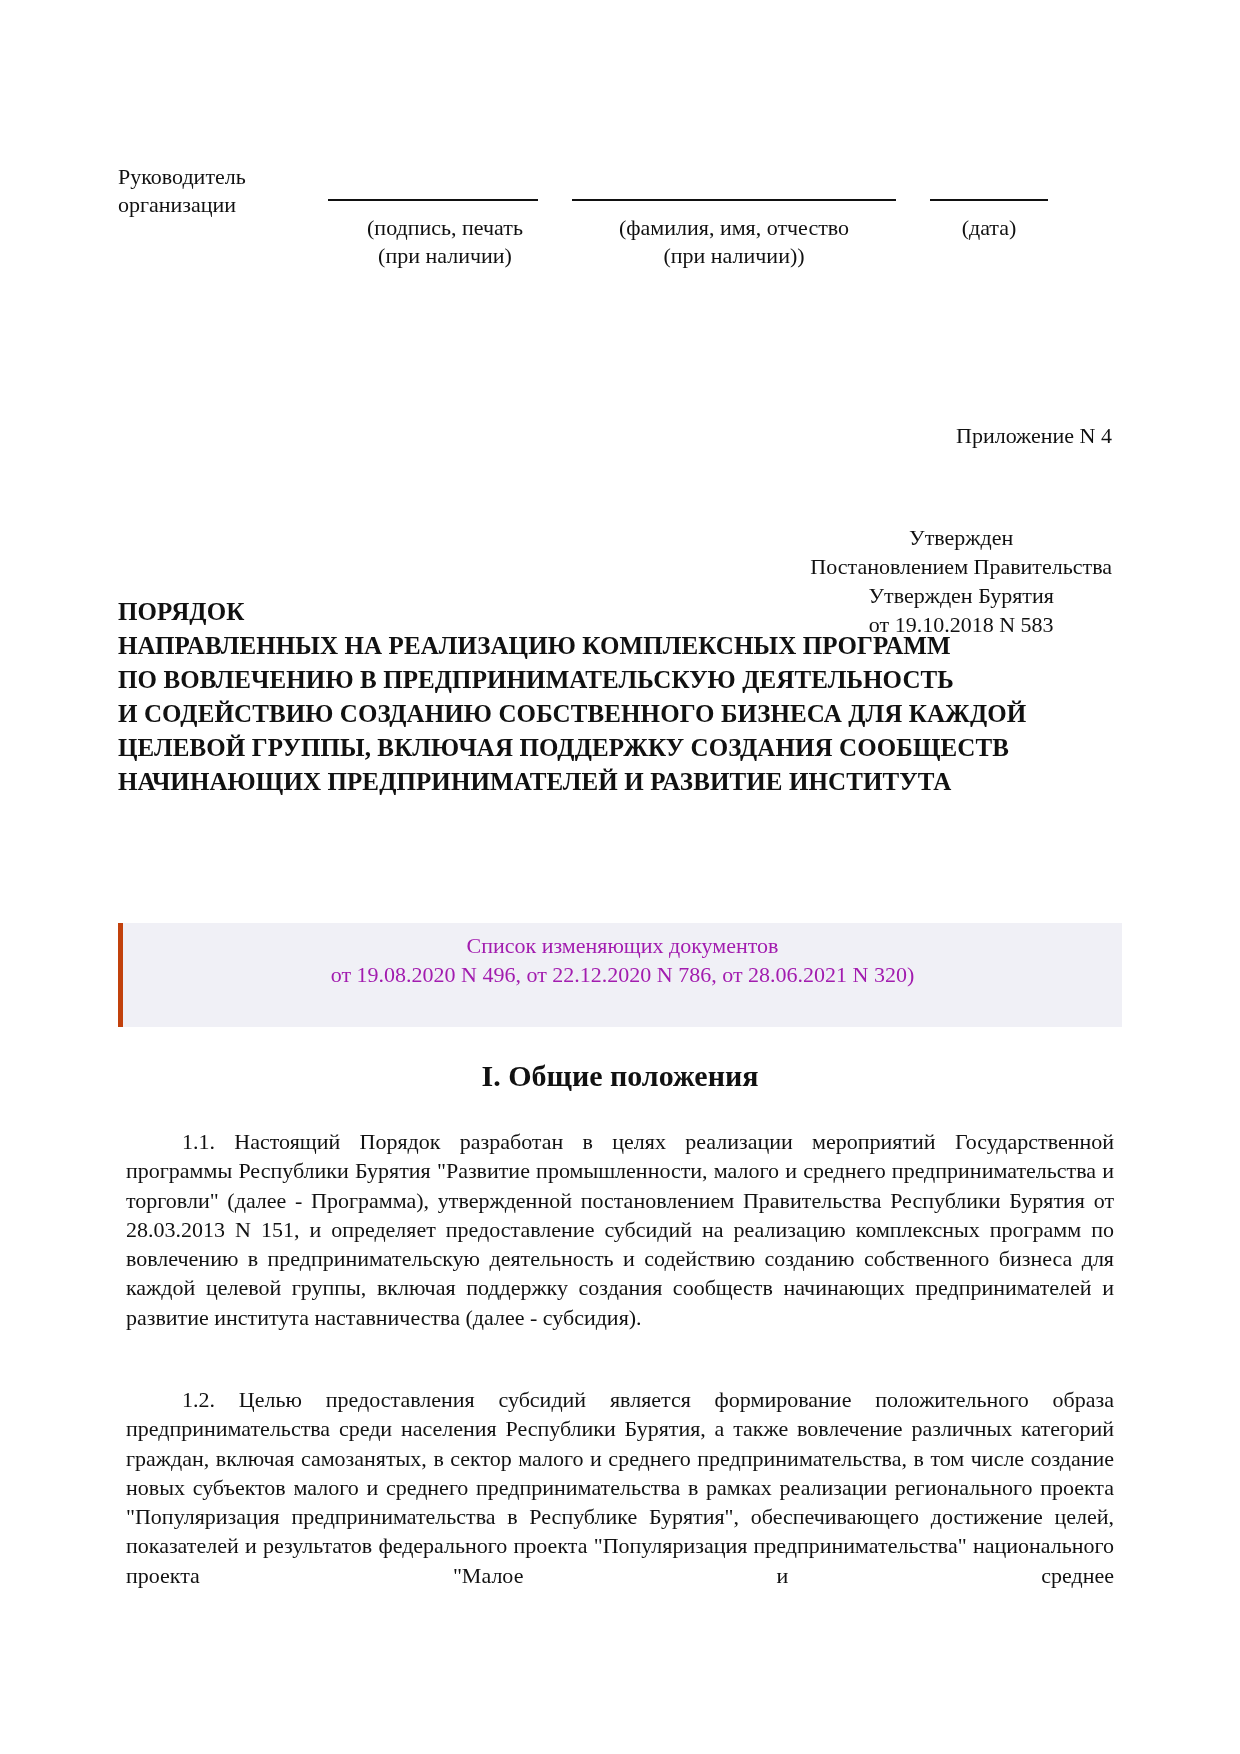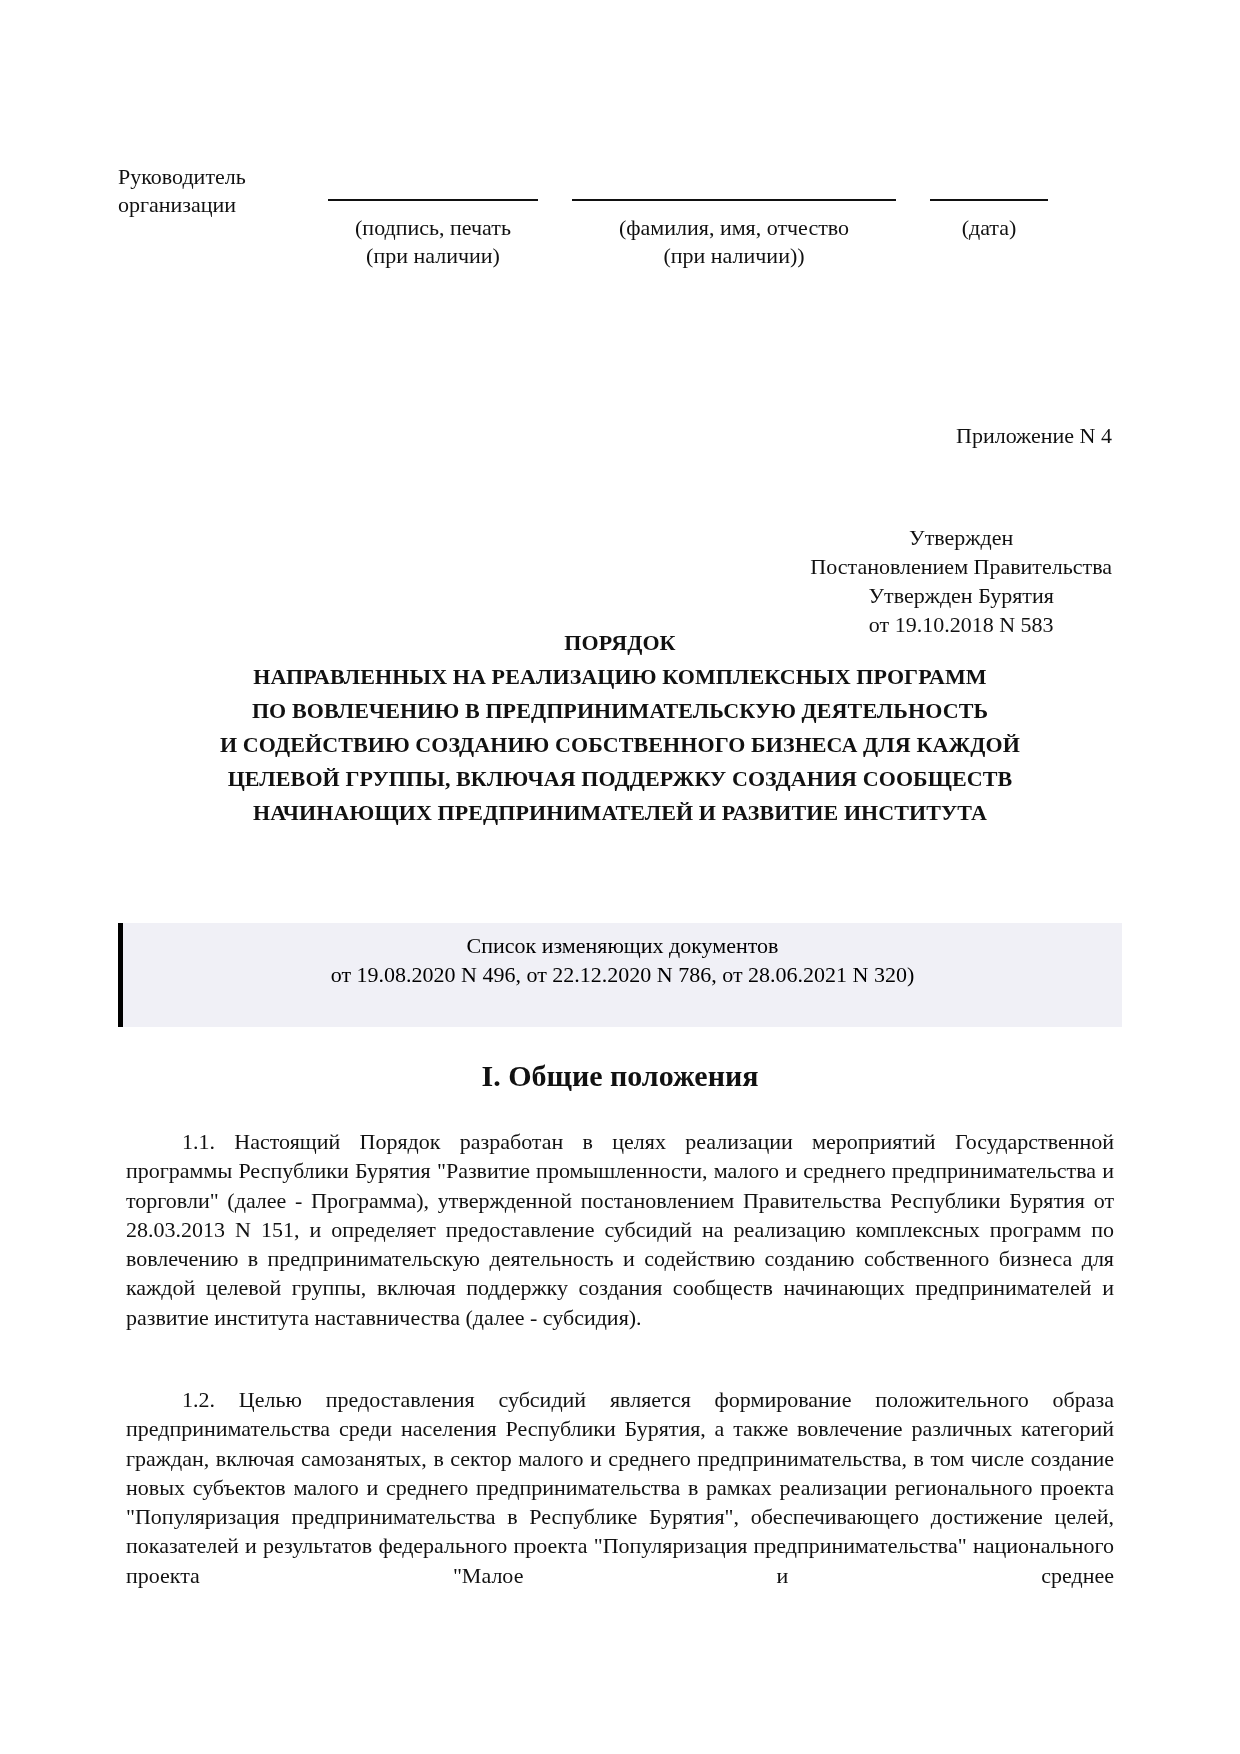--- a/index.html
+++ b/index.html
@@ -32,7 +32,7 @@
 <div class="abs sig-line" style="left:572px;width:324px;"></div>
 <div class="abs sig-line" style="left:930px;width:118px;"></div>
 
-<div class="abs sig-cap" style="left:318px;width:230px;">
+<div class="abs sig-cap" style="left:330px;width:230px;">
   <div>(подпись, печать</div>
   <div>(при наличии)</div>
 </div>

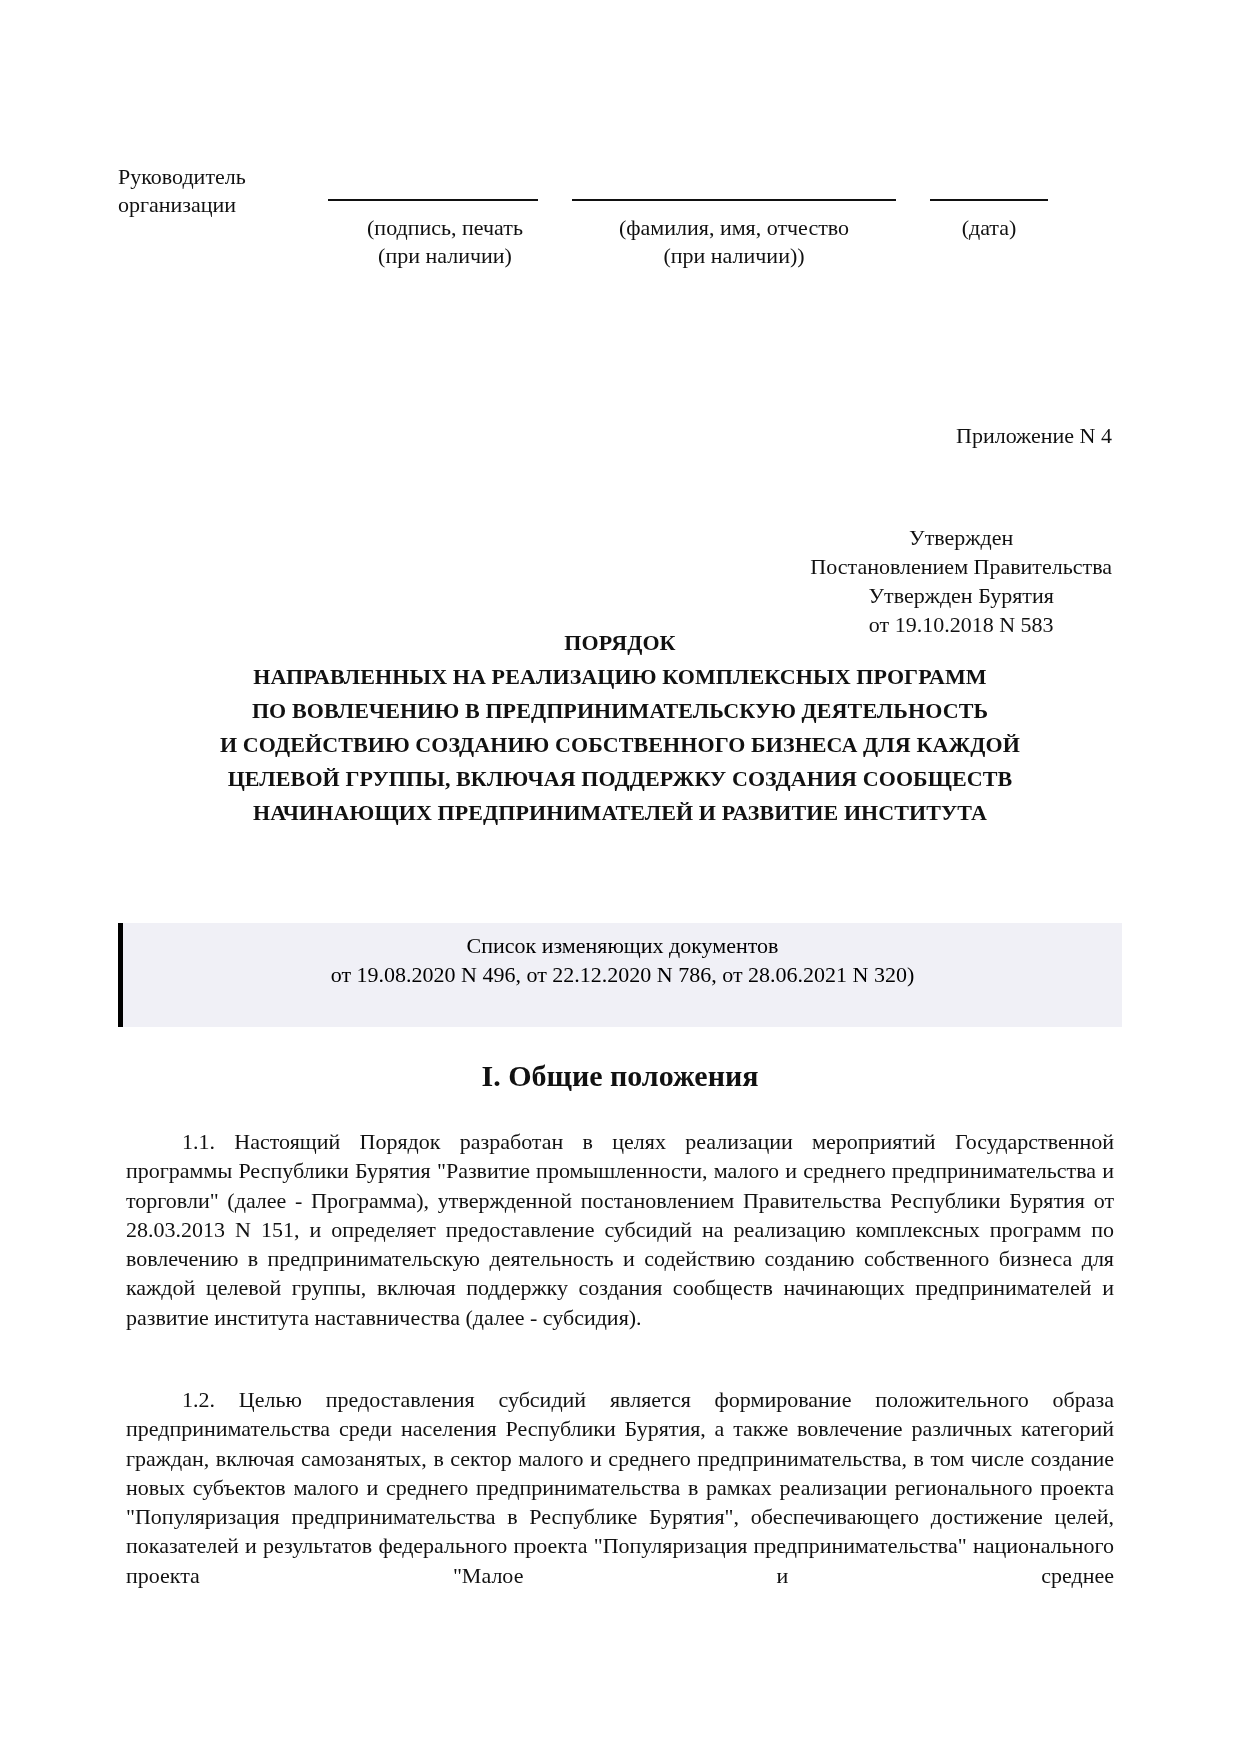--- a/index.html
+++ b/index.html
@@ -10,8 +10,8 @@
     .sig-line { height: 1.5px; background: #111; top: 199px; }
     .sig-cap { text-align: center; line-height: 28px; top: 214px; }
     .right-block { right: 128px; text-align: center; line-height: 29px; }
-    .title { left: 118px; right: 118px; top: 626px; text-align: center; font-weight: bold;
-             font-size: 22px; line-height: 34px; letter-spacing: 0.1px; }
+    .title { left: 118px; right: 118px; top: 595px; text-align: left; font-weight: bold;
+             font-size: 25px; line-height: 34px; letter-spacing: 0.1px; }
     .rev { left: 118px; right: 118px; top: 923px; height: 104px; background: #f0f0f6;
            border-left: 5px solid #000000; color: #000000; text-align: center;
            line-height: 29px; padding-top: 8px; box-sizing: border-box; }

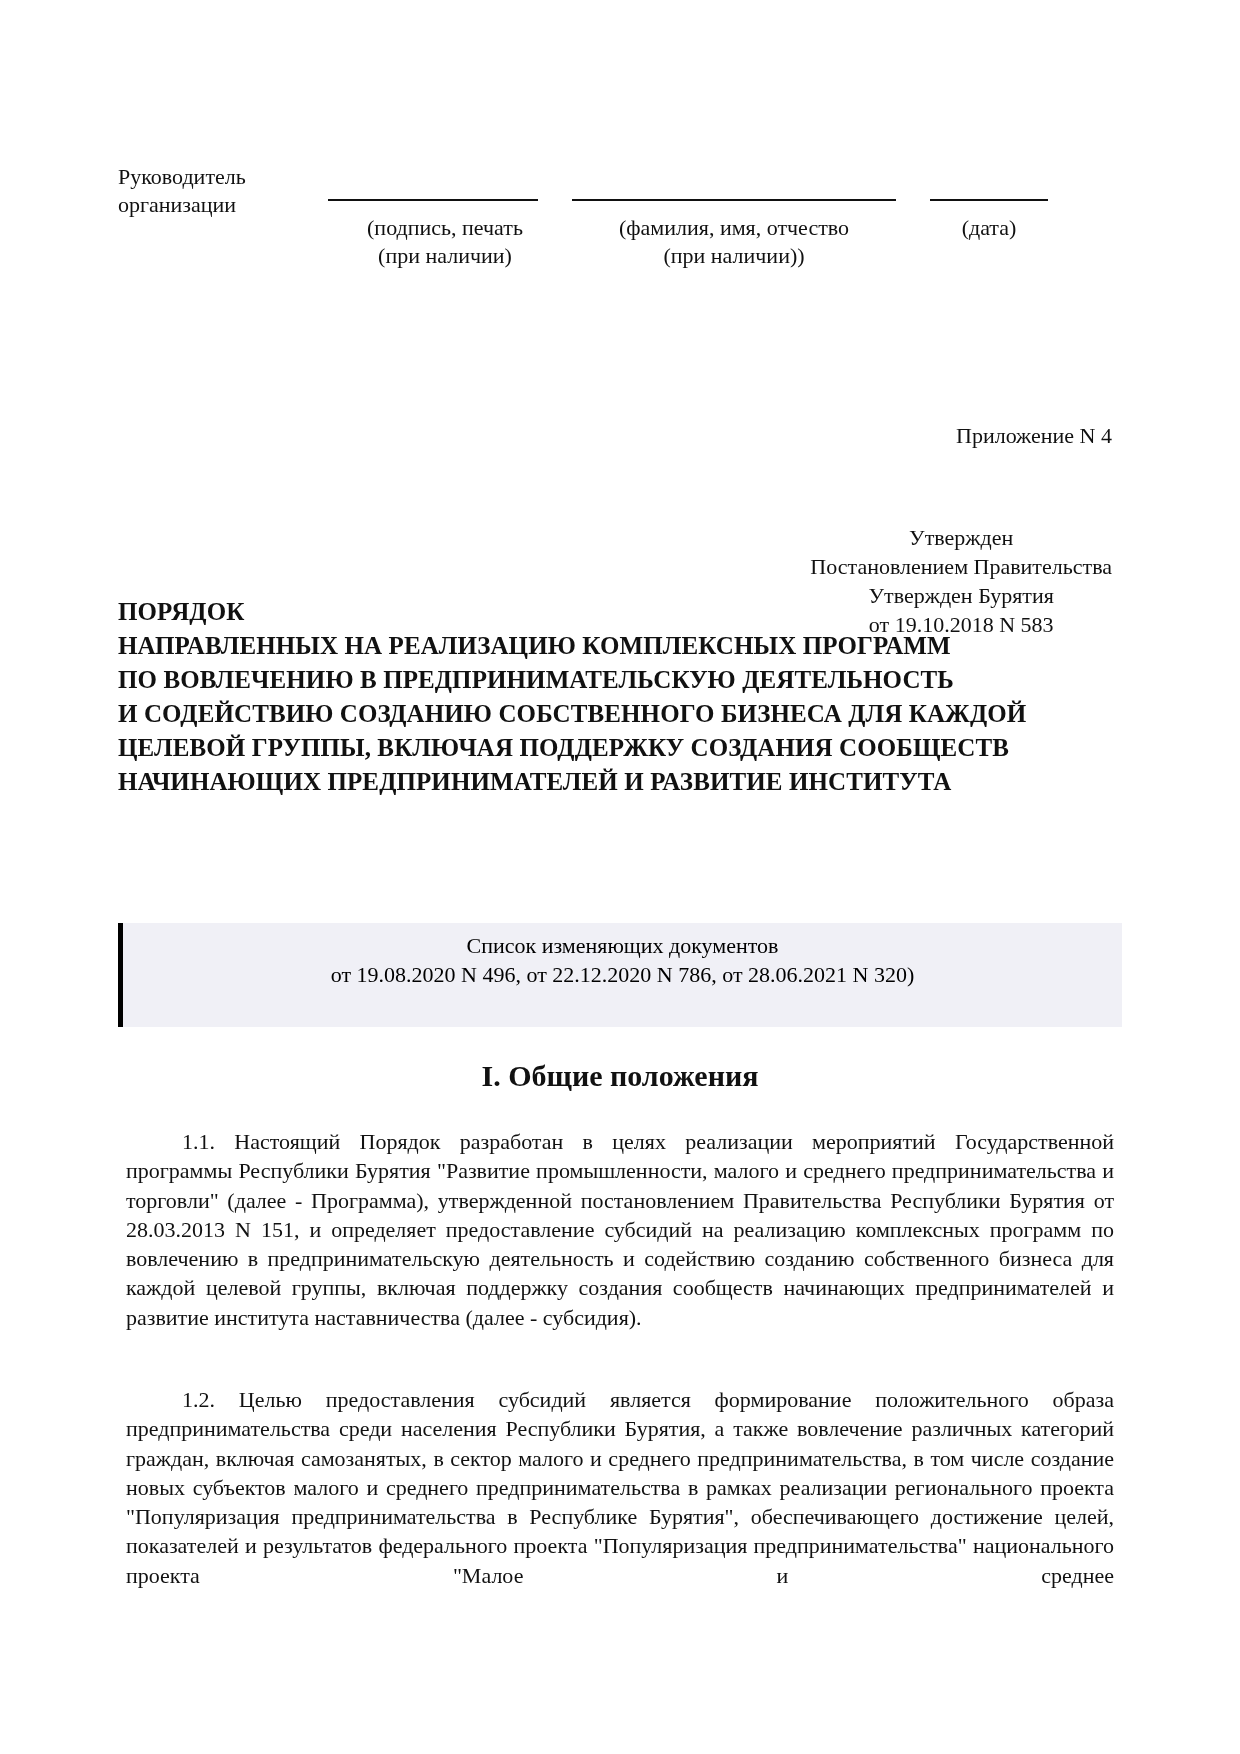--- a/index.html
+++ b/index.html
@@ -13,7 +13,7 @@
     .title { left: 118px; right: 118px; top: 595px; text-align: left; font-weight: bold;
              font-size: 25px; line-height: 34px; letter-spacing: 0.1px; }
     .rev { left: 118px; right: 118px; top: 923px; height: 104px; background: #f0f0f6;
-           border-left: 5px solid #000000; color: #000000; text-align: center;
+           border-left: 5px solid #c2410c; color: #a21caf; text-align: center;
            line-height: 29px; padding-top: 8px; box-sizing: border-box; }
     .section-h { left: 118px; right: 118px; top: 1059px; text-align: center; font-weight: bold; font-size: 30px; }
     .para { left: 118px; right: 118px; text-align: justify; line-height: 29.3px; }

